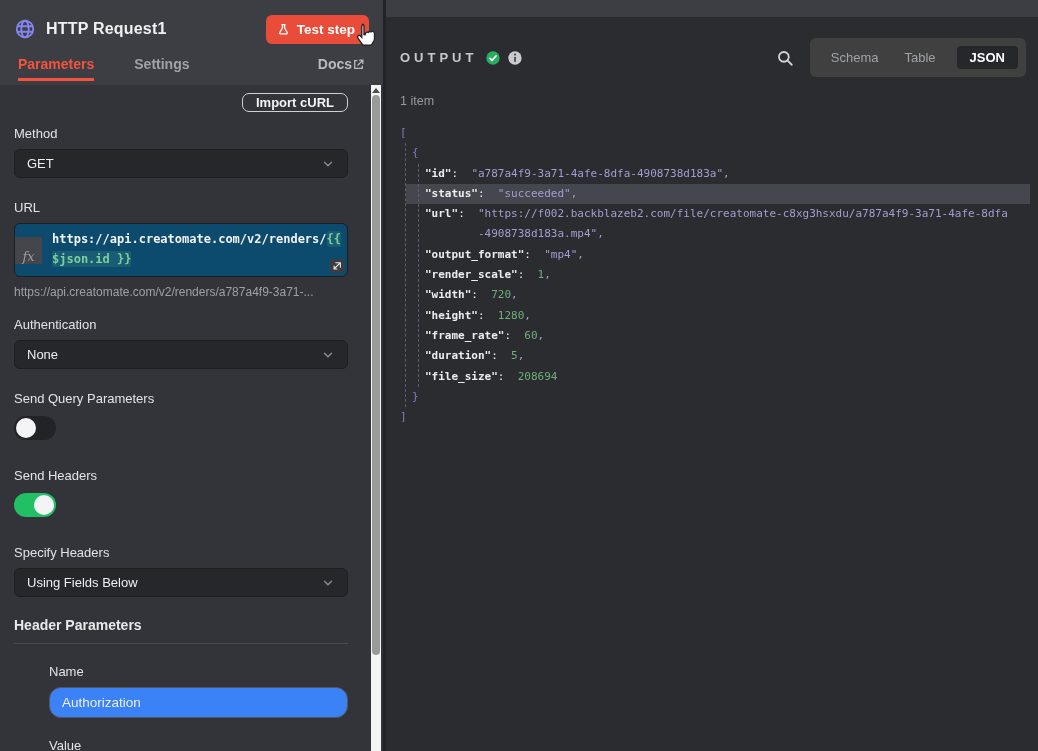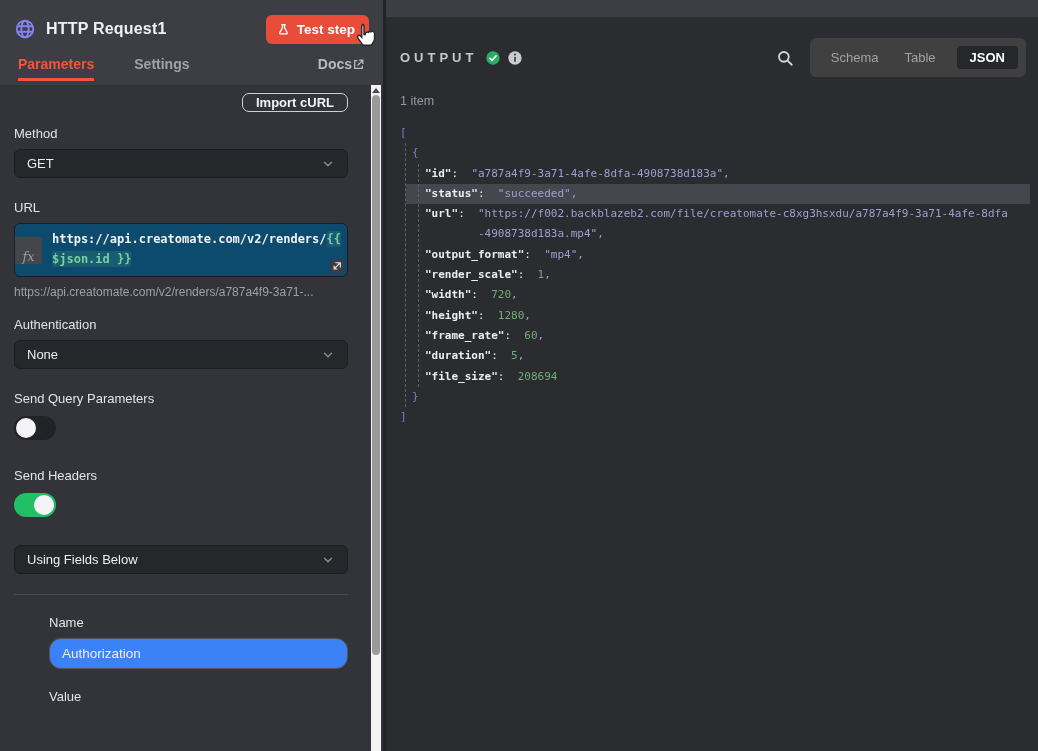--- a/index.html
+++ b/index.html
@@ -197,6 +197,7 @@
       </div>
 
       <div class="group" style="margin-bottom:20px;">
+        <div class="field-label">Specify Headers</div>
         <div class="select-box">
           <span>Using Fields Below</span>
           <span class="chev">

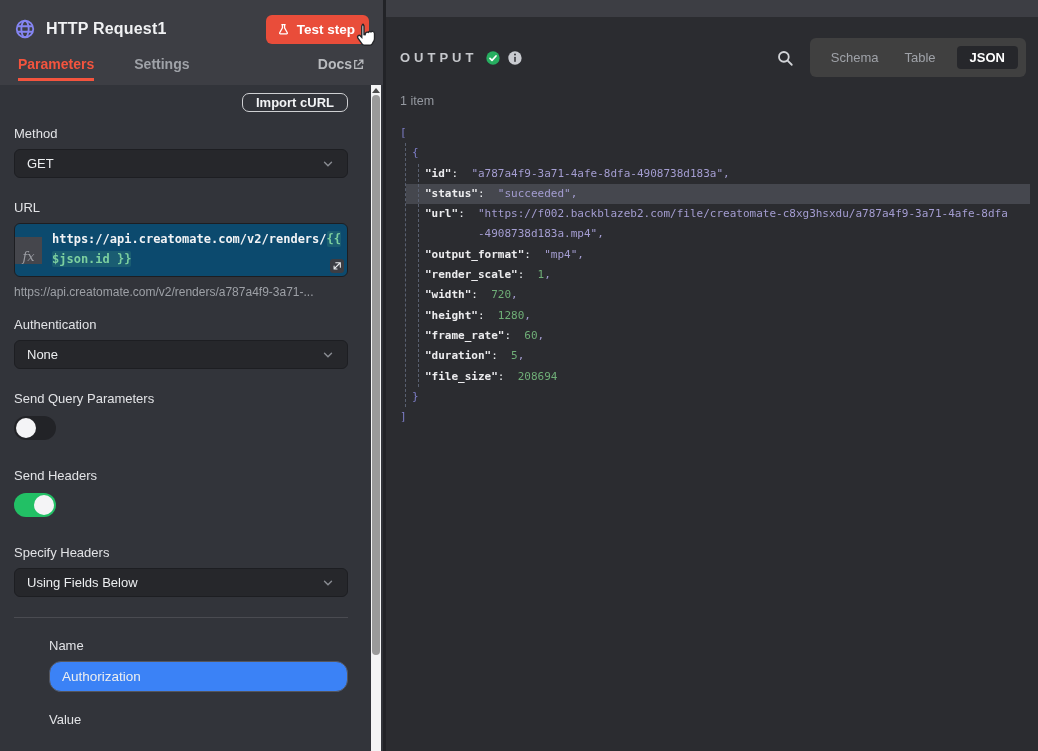--- a/index.html
+++ b/index.html
@@ -209,6 +209,7 @@
       </div>
 
       <div>
+        <div class="section-head">Header Parameters</div>
         <div class="section-divider"></div>
         <div class="sub-fields">
           <div class="group" style="margin-bottom:20px;">

